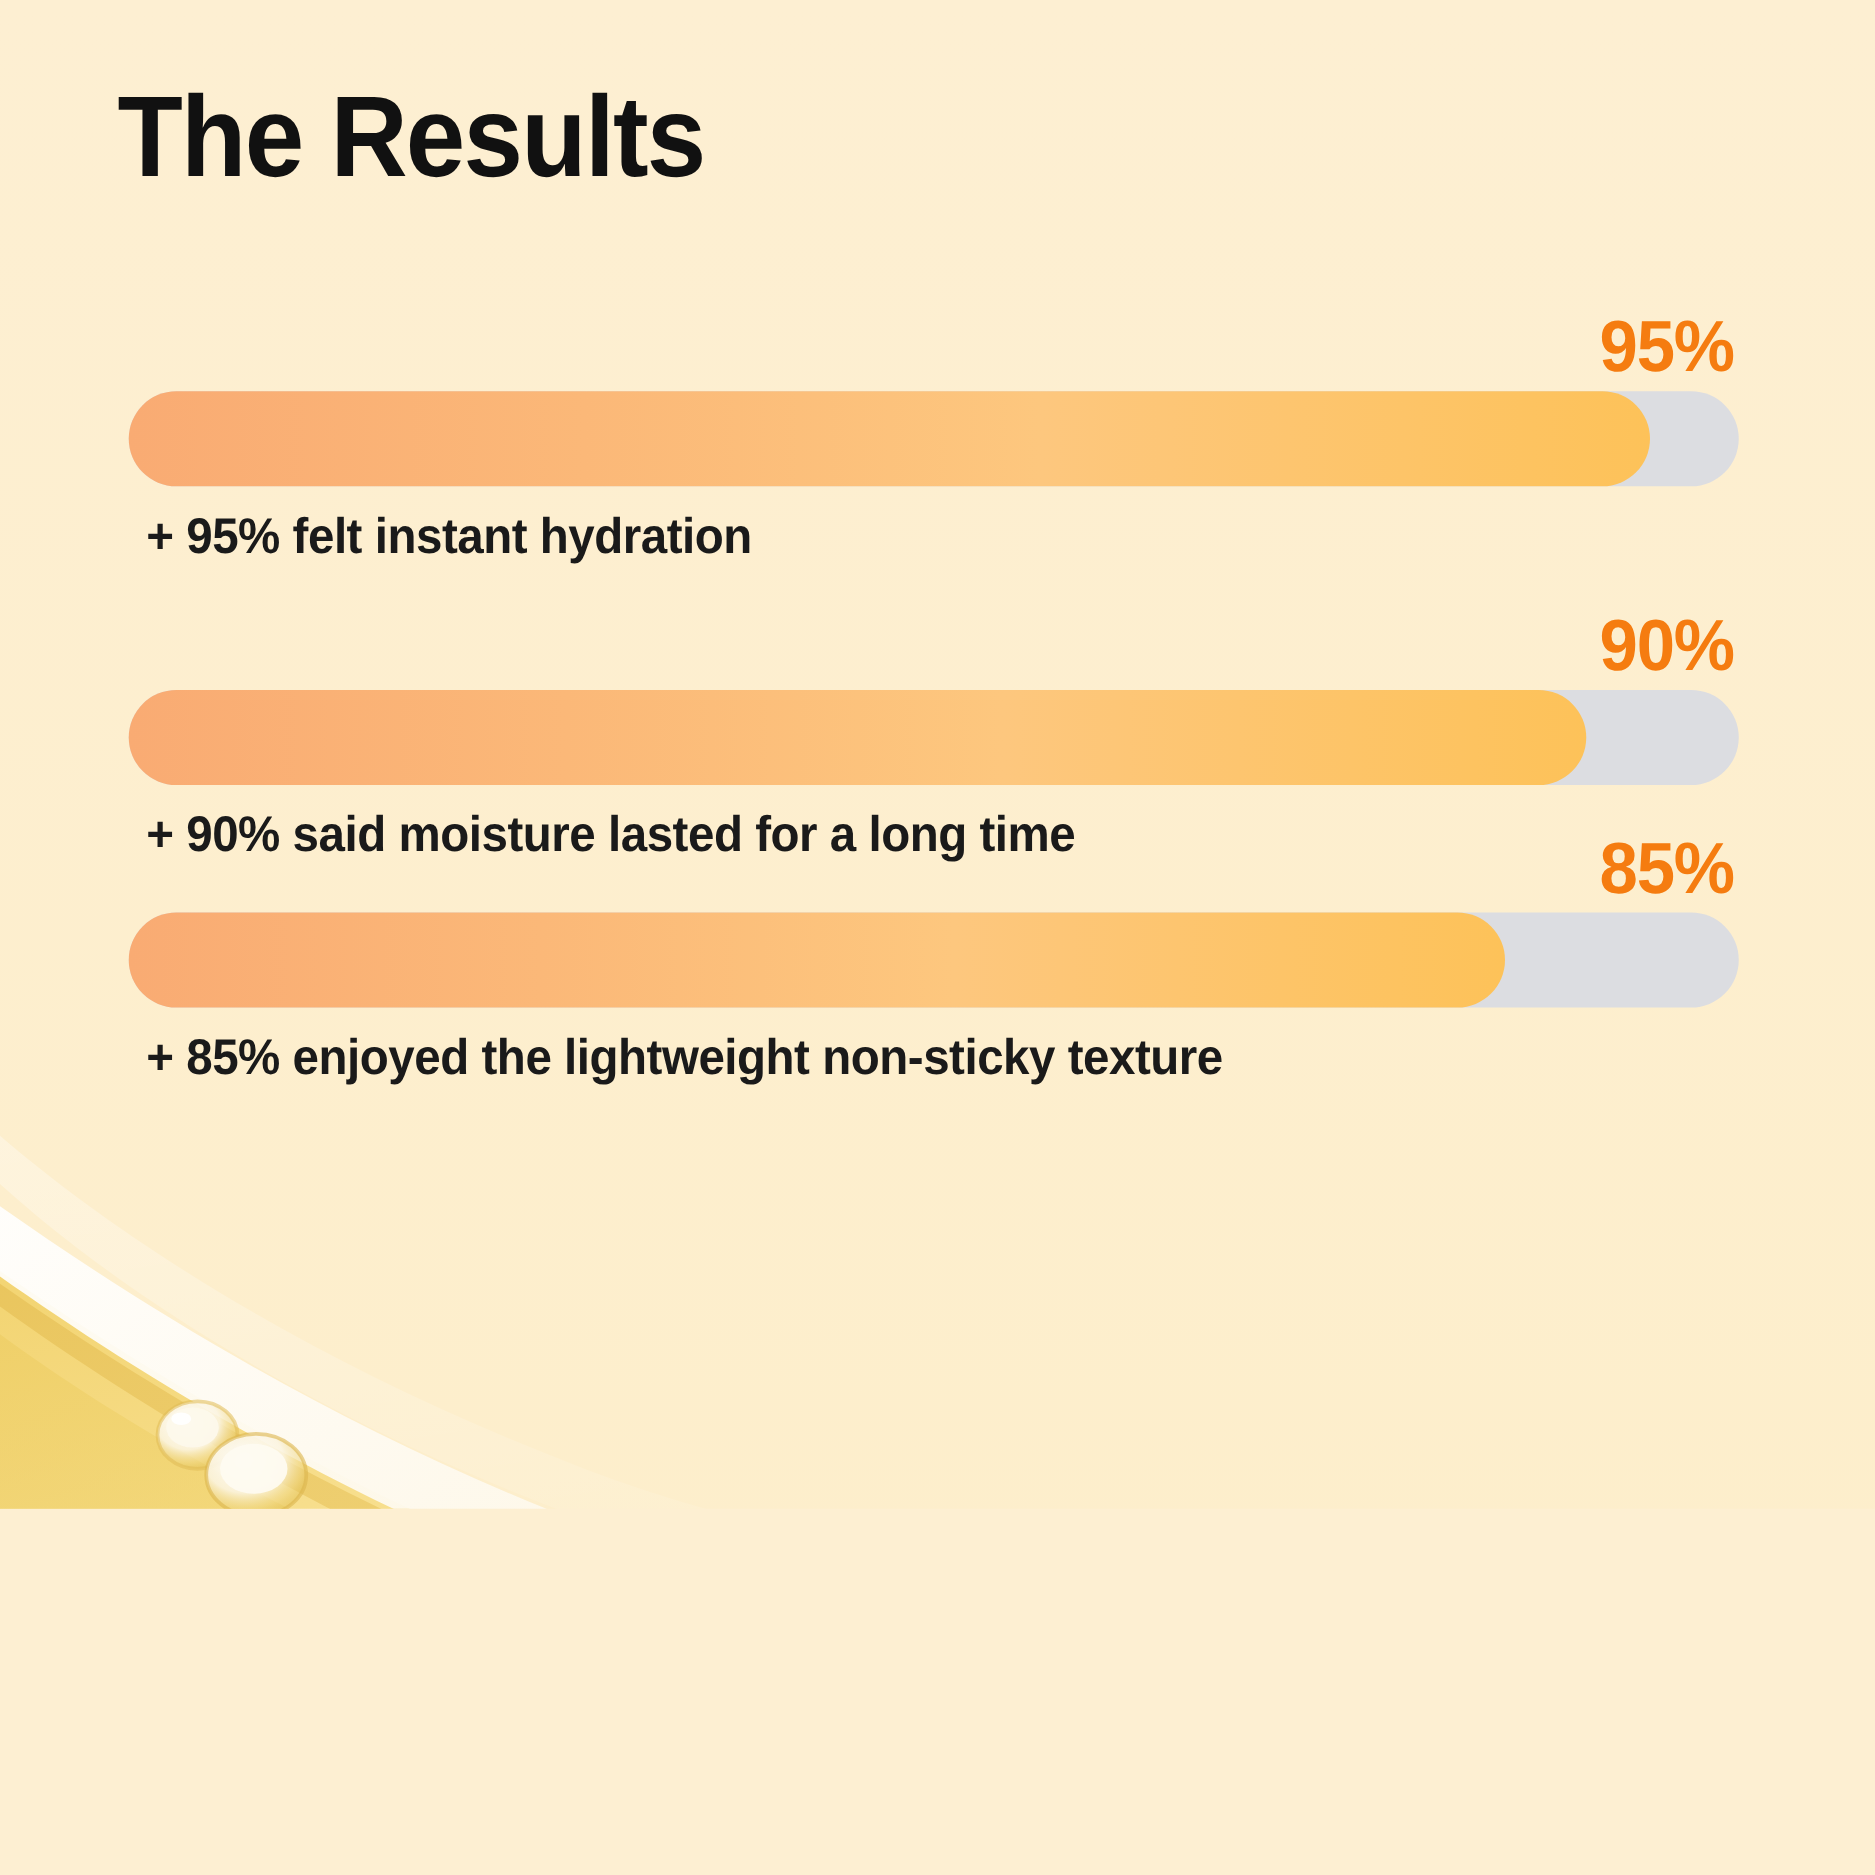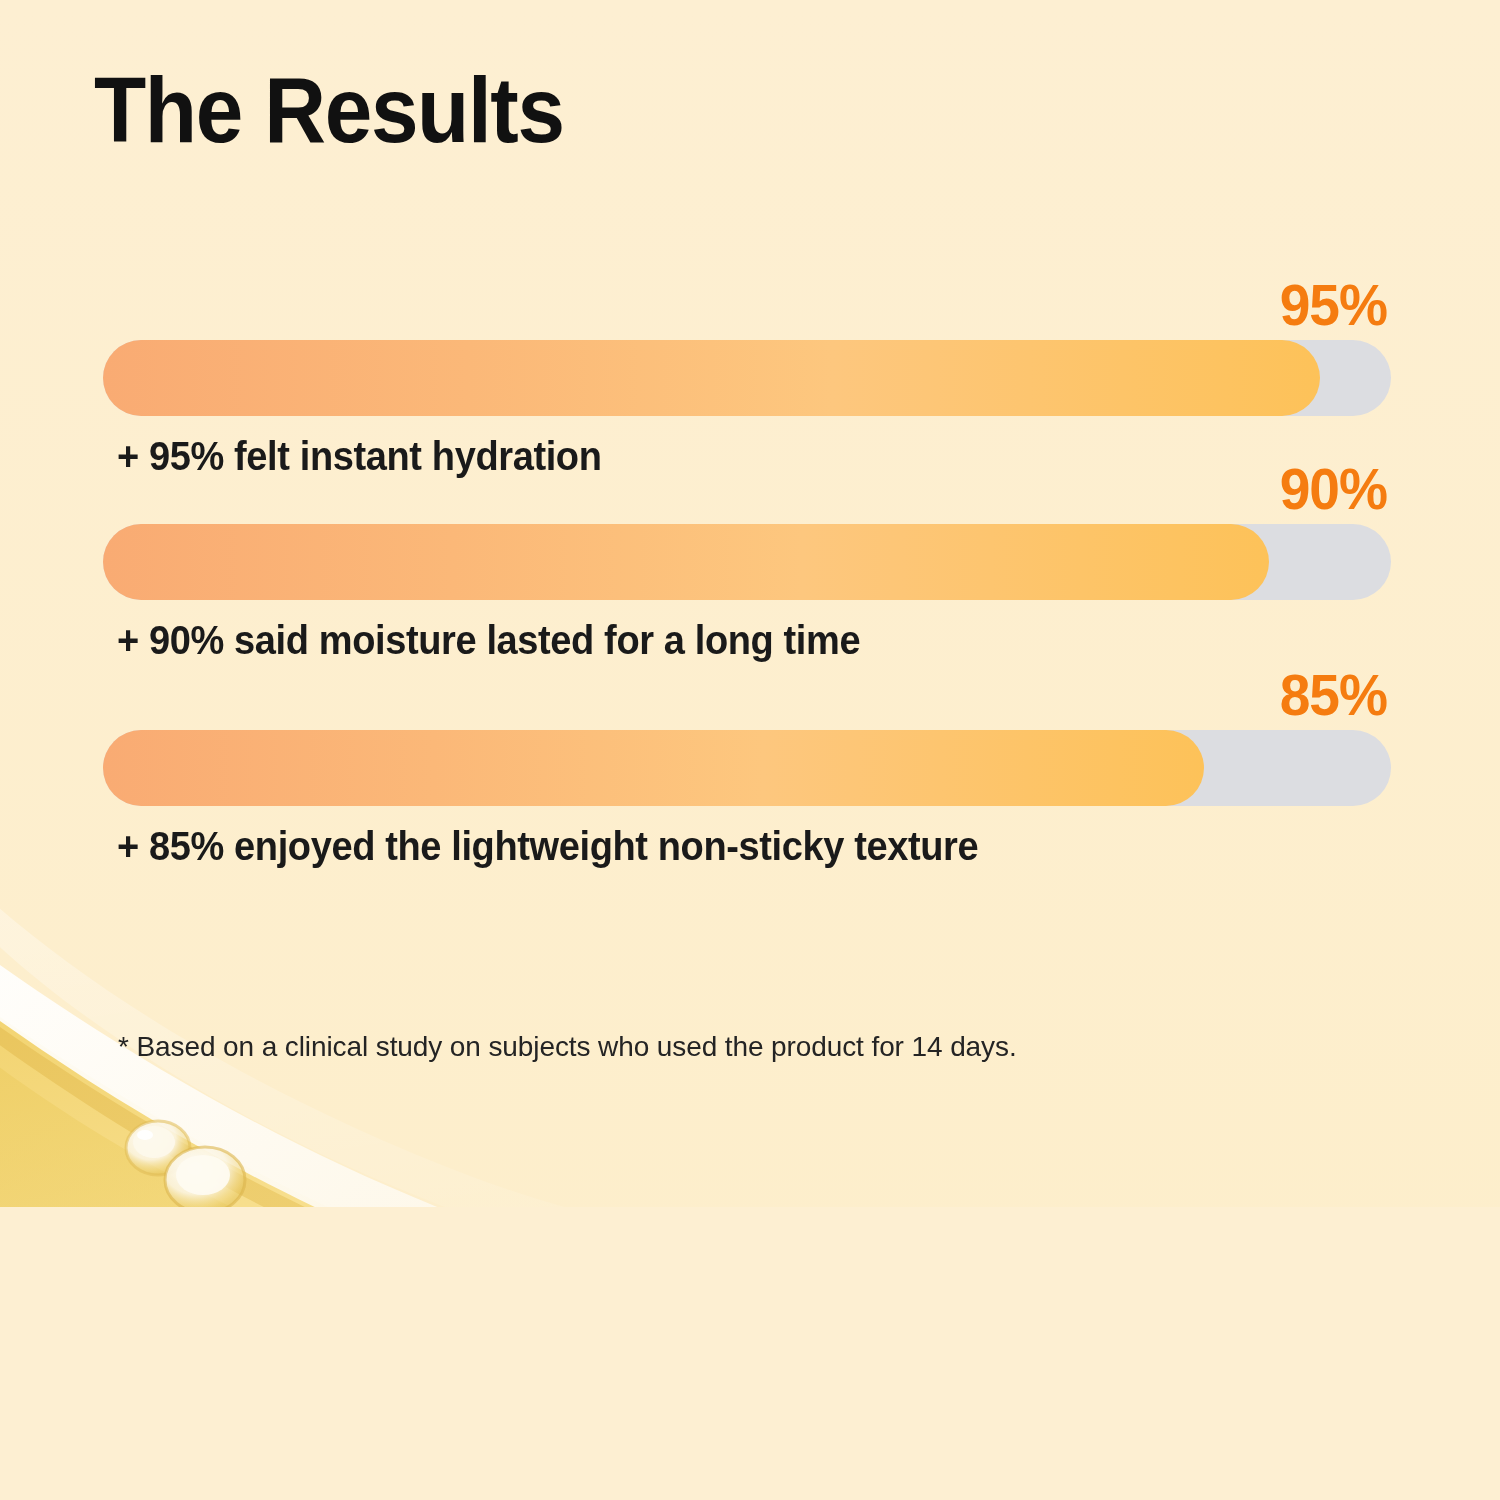--- a/index.html
+++ b/index.html
@@ -111,7 +111,7 @@
   }
 
   
-  #row-0 { top: 340px; text-align: center; }
+  #row-0 { top: 313px; text-align: center; }
   #row-1 { top: 524px; }
   #row-2 { top: 730px; }
 

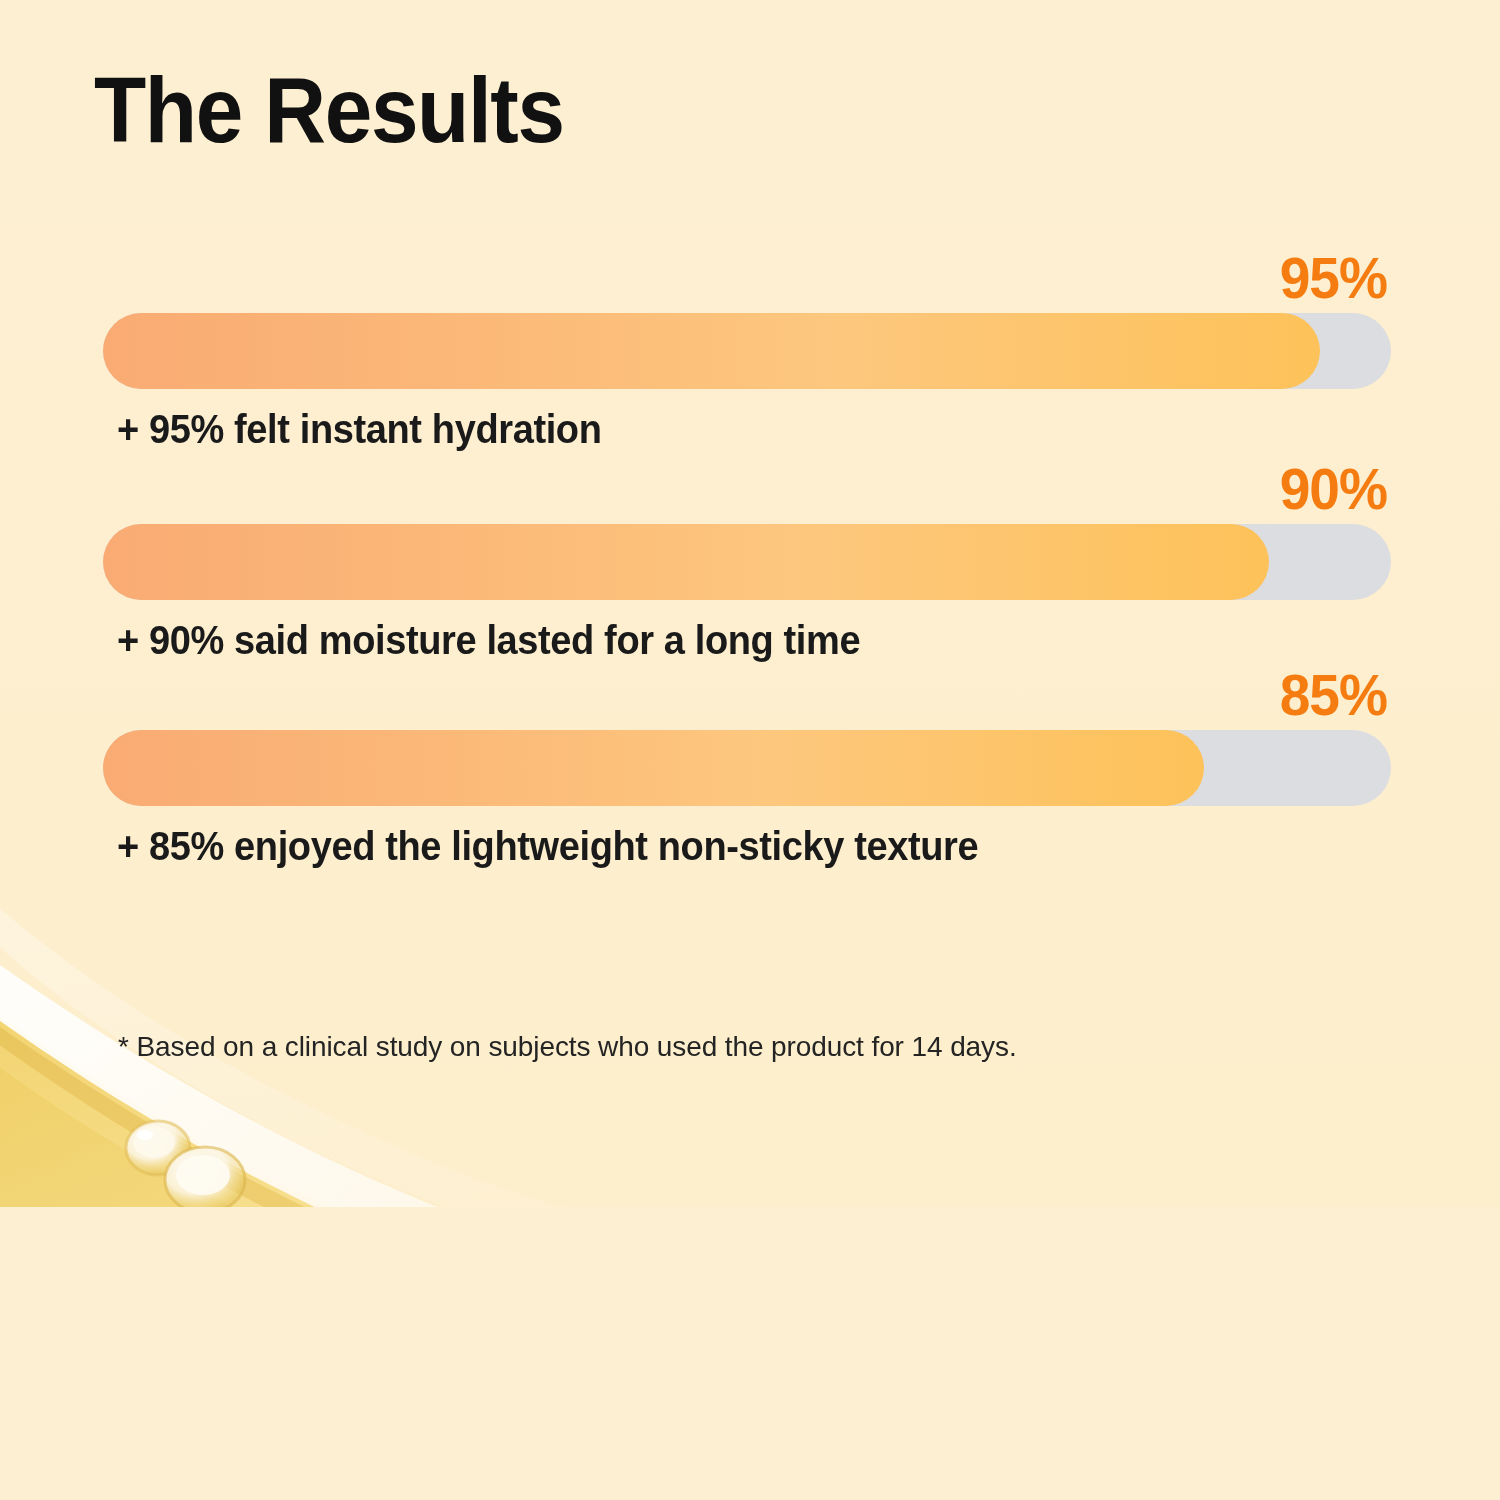--- a/index.html
+++ b/index.html
@@ -112,7 +112,7 @@
 
   
   #row-0 { top: 313px; text-align: center; }
-  #row-1 { top: 524px; }
+  #row-1 { top: 552px; }
   #row-2 { top: 730px; }
 
   

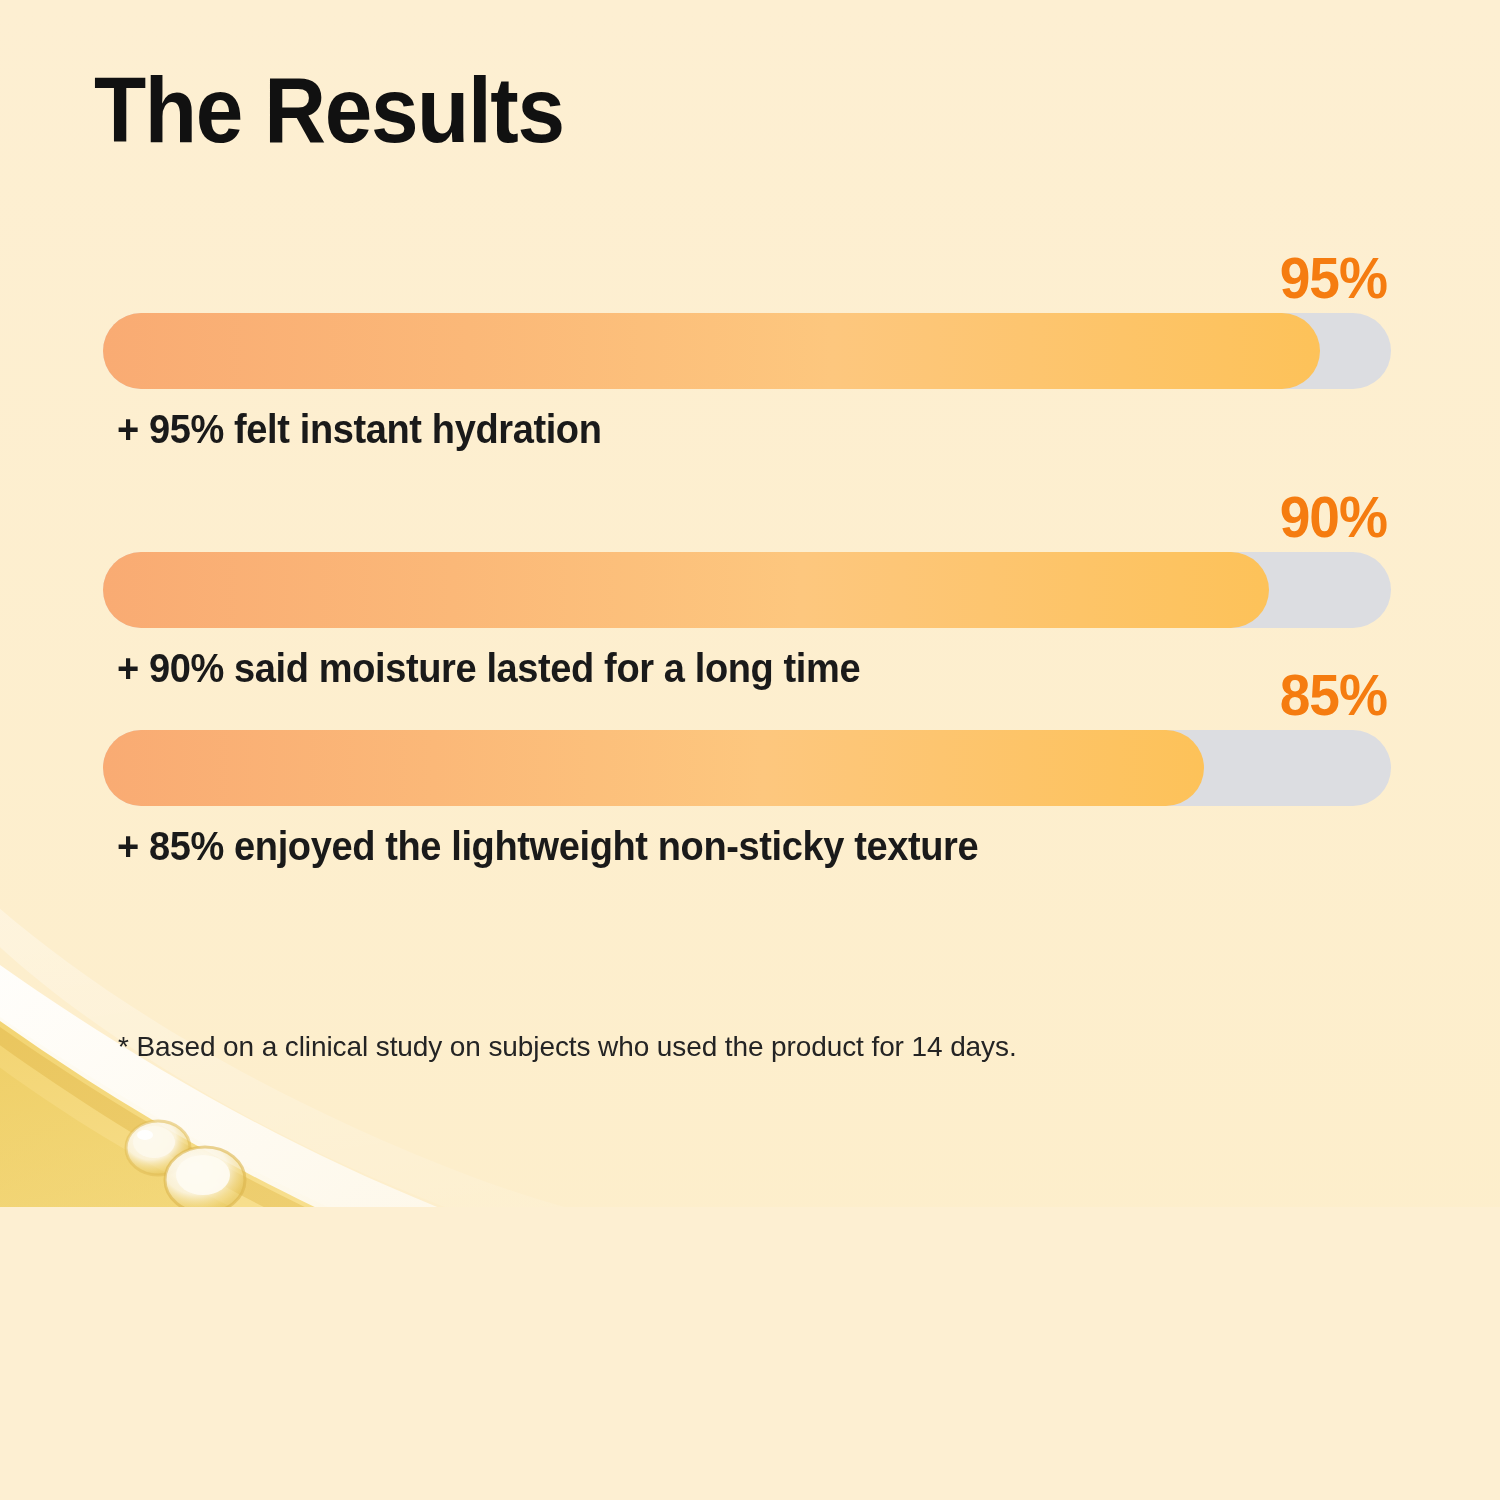--- a/index.html
+++ b/index.html
@@ -262,7 +262,6 @@
 
   </div>
 
-  <div id="footnote">* Based on a clinical study on subjects who used the product for 14 days.</div>
 
   <div id="brand">COSRX</div>
 

